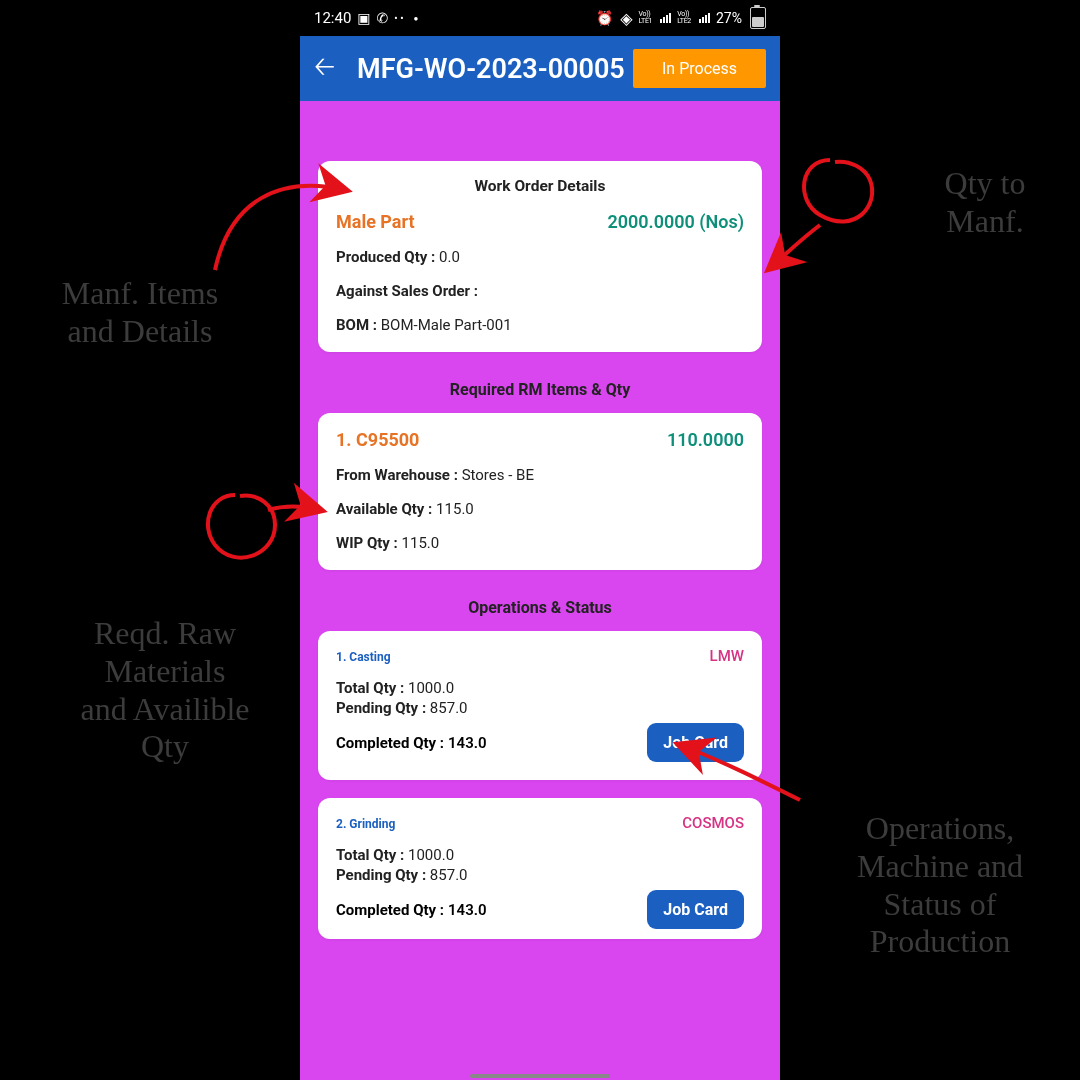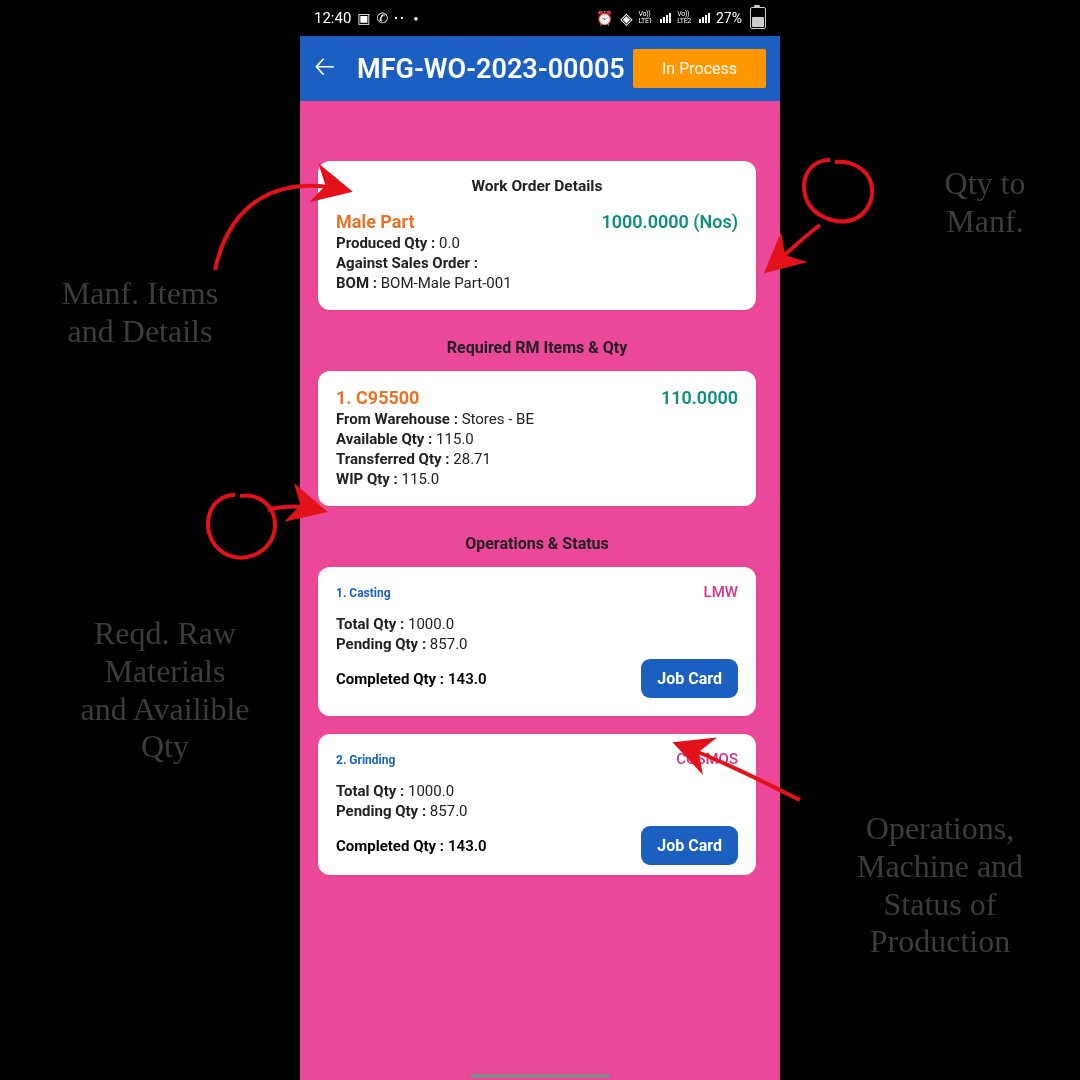--- a/index.html
+++ b/index.html
@@ -22,7 +22,7 @@
   .back-arrow{font-size:26px;color:#fff;text-decoration:none;}
   .appbar-title{font-size:27px;font-weight:600;margin-left:22px;}
   .status-badge{margin-left:auto;background:#ff9800;color:#fff;padding:10px 29px;border-radius:2px;font-size:16px;}
-  .content{padding:0 6px 0 0;height:calc(100% - 101px);overflow:hidden;background:#ec4899;}
+  .content{padding:0 0 0 0;height:calc(100% - 101px);overflow:hidden;background:#d946ef;}
   .card{background:#fff;margin:14px 18px 18px 18px;border-radius:12px;padding:16px 18px 18px 18px;box-shadow:0 1px 3px rgba(0,0,0,0.06);}
   .section-header{text-align:center;font-weight:700;font-size:16px;color:#222;margin:28px 0 6px 0;}
   .card .card-title{text-align:center;font-weight:700;font-size:15.5px;color:#222;margin-bottom:16px;}

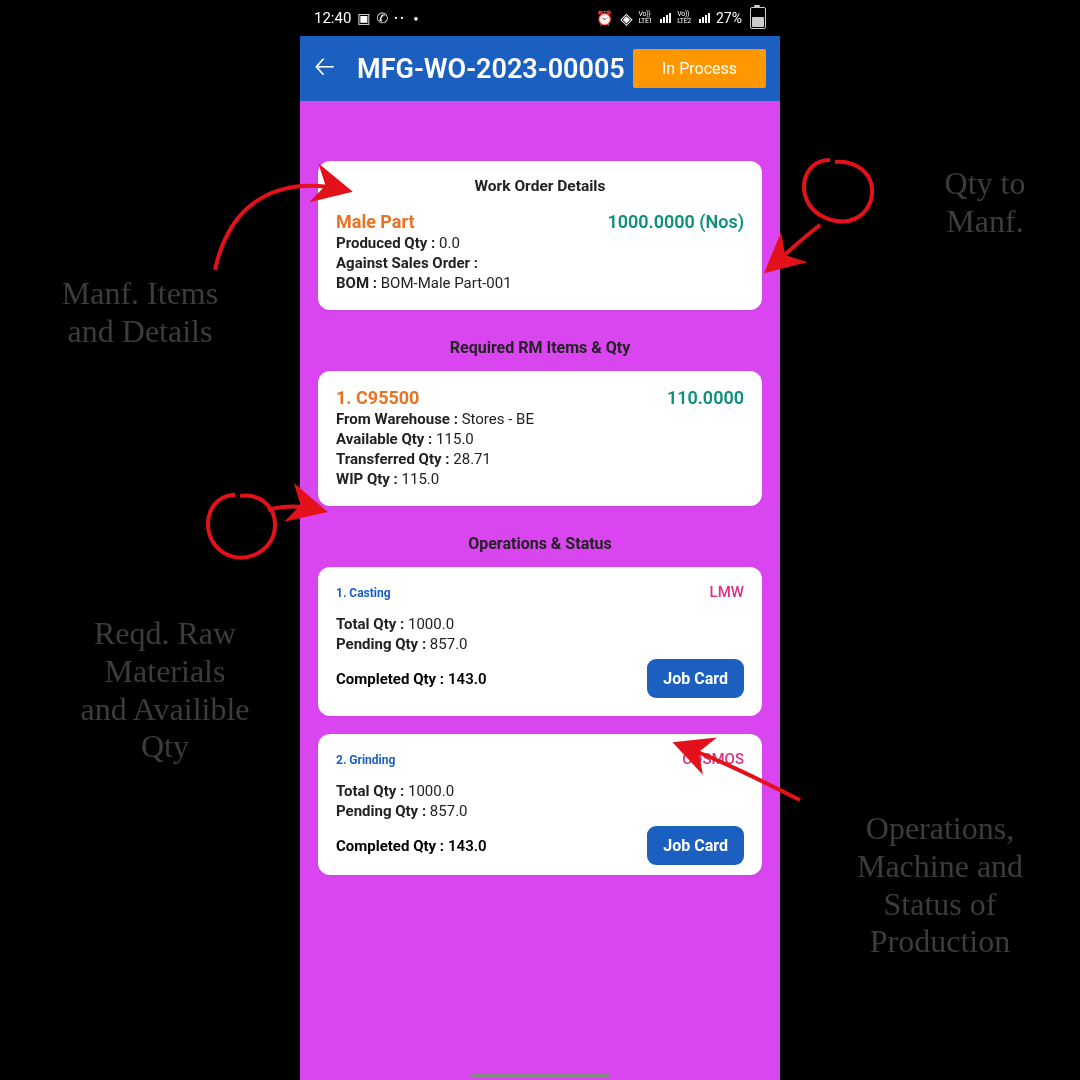--- a/index.html
+++ b/index.html
@@ -96,7 +96,7 @@
       <div class="card-title">Work Order Details</div>
       <div class="row-top">
         <span class="orange-bold">Male Part</span>
-        <span class="teal-bold">1000.0000 (Nos)</span>
+        <span class="teal-bold">2000.0000 (Nos)</span>
       </div>
       <div class="kv"><span class="k">Produced Qty :</span> <span>0.0</span></div>
       <div class="kv"><span class="k">Against Sales Order :</span> <span></span></div>

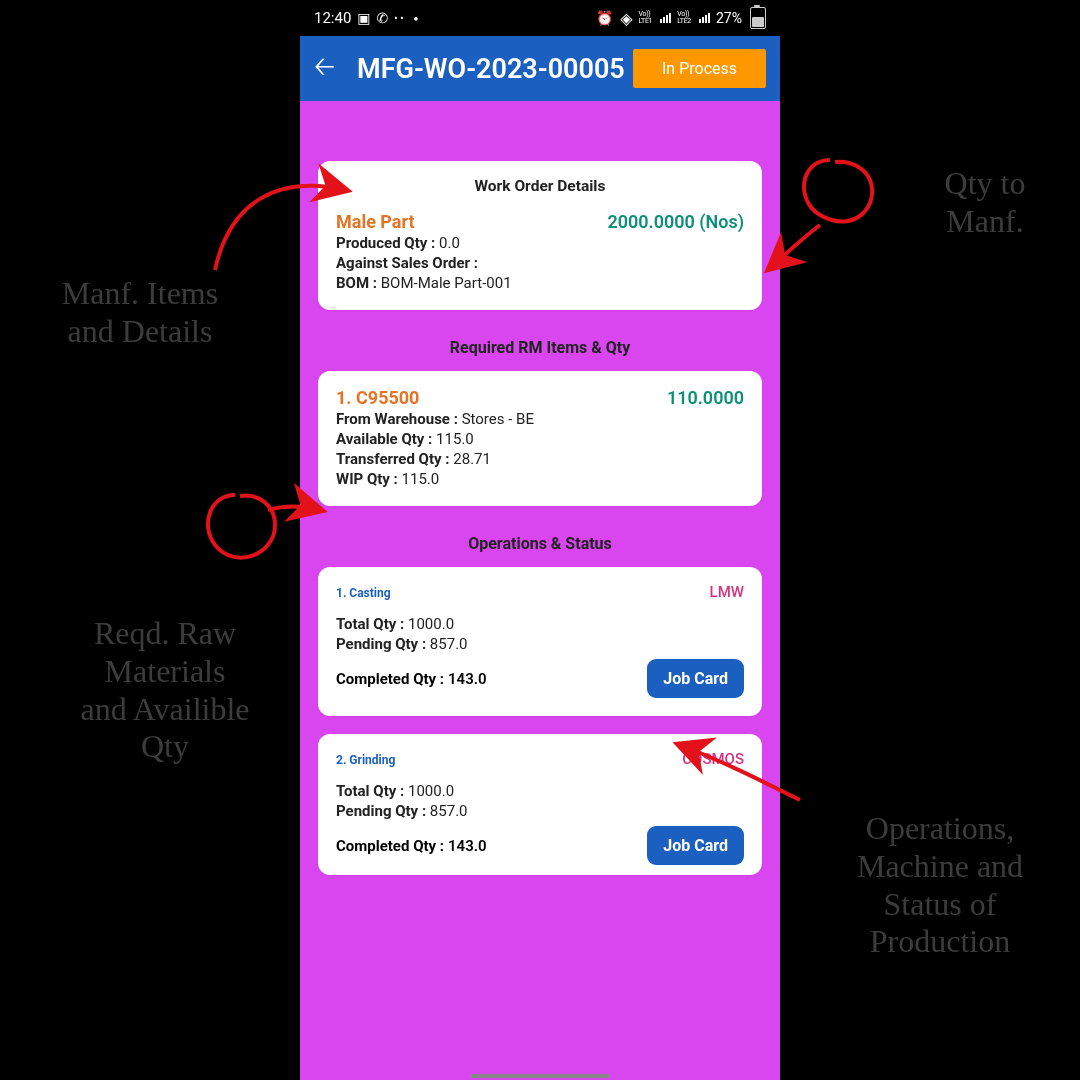--- a/index.html
+++ b/index.html
@@ -31,7 +31,7 @@
   .teal-bold{color:#0d8f7a;font-weight:600;font-size:18px;}
   .blue-bold{color:#1b5fc0;font-weight:700;font-size:12px;}
   .pink-tag{color:#d63384;font-size:15px;font-weight:500;}
-  .kv{font-size:15px;color:#222;margin-top:2px;}
+  .kv{font-size:15px;color:#222;margin-top:16px;}
   .kv .k{font-weight:700;}
   .op-bottom{display:flex;justify-content:space-between;align-items:center;margin-top:6px;}
   .jobcard{background:#1b5fc0;color:#fff;padding:10px 16px;border-radius:9px;font-weight:700;font-size:16px;}

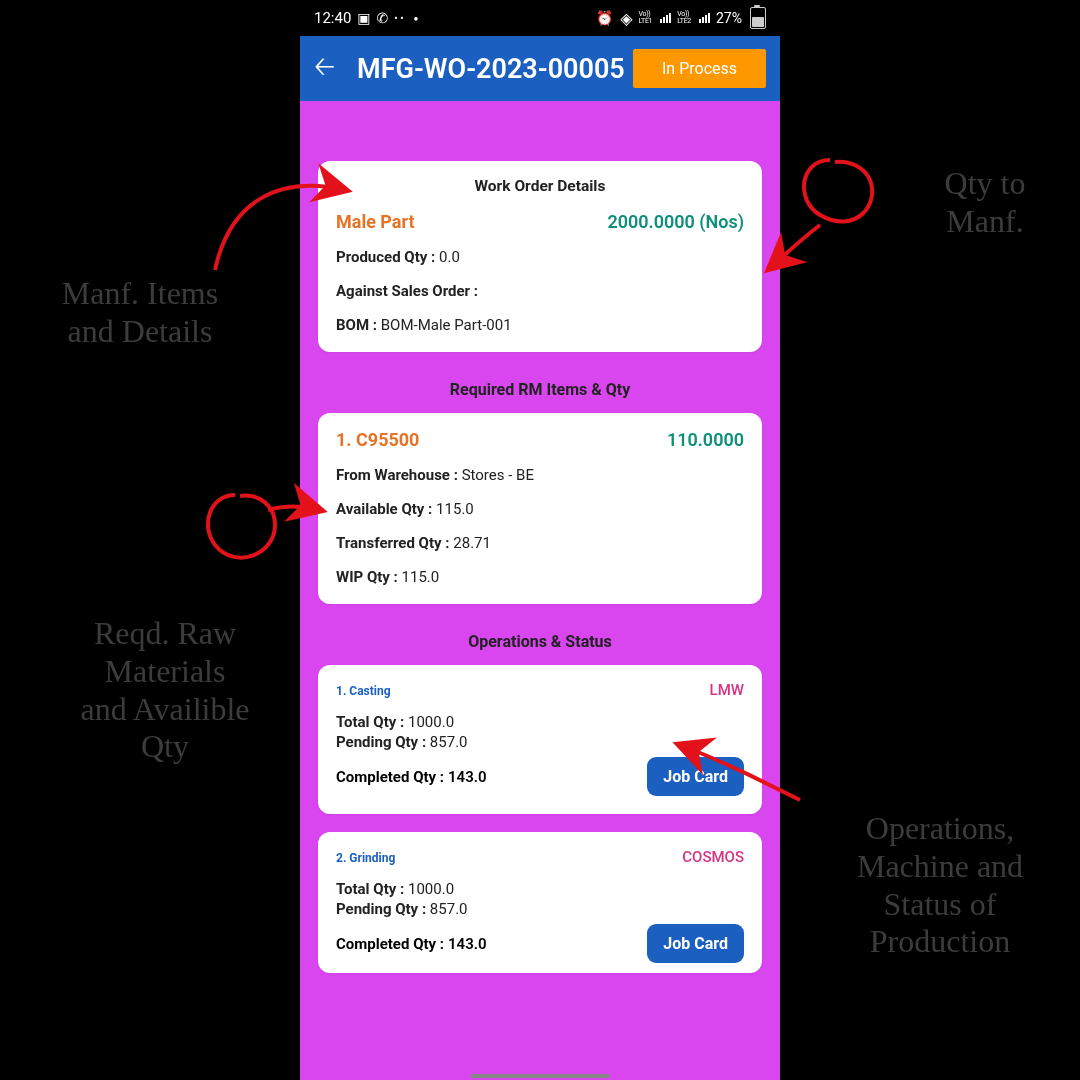--- a/index.html
+++ b/index.html
@@ -112,7 +112,6 @@
       </div>
       <div class="kv"><span class="k">From Warehouse :</span> <span>Stores - BE</span></div>
       <div class="kv"><span class="k">Available Qty :</span> <span>115.0</span></div>
-      <div class="kv"><span class="k">Transferred Qty :</span> <span>28.71</span></div>
       <div class="kv"><span class="k">WIP Qty :</span> <span>115.0</span></div>
     </div>
 

